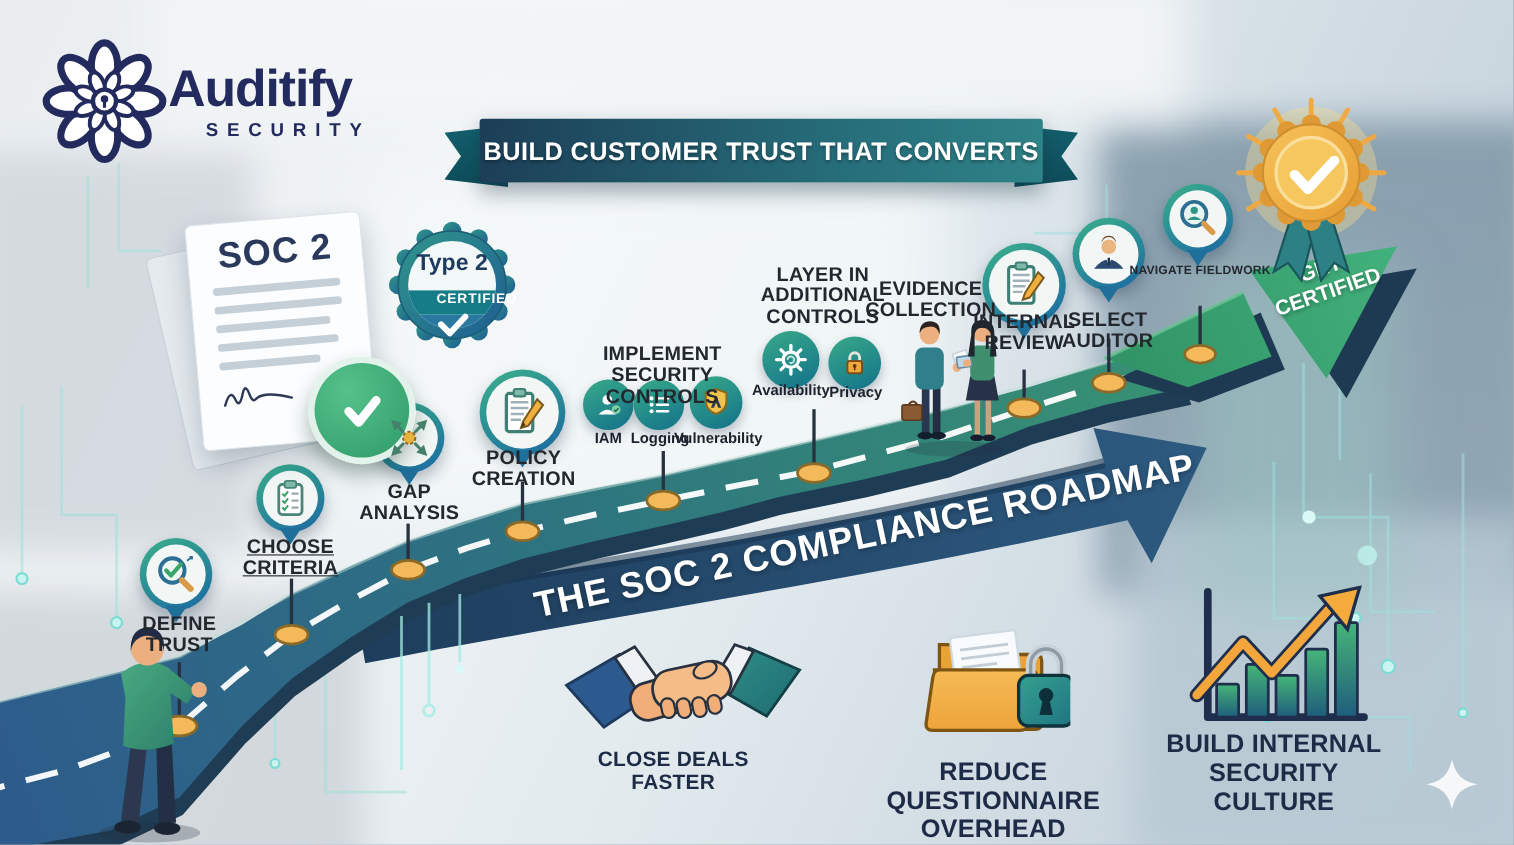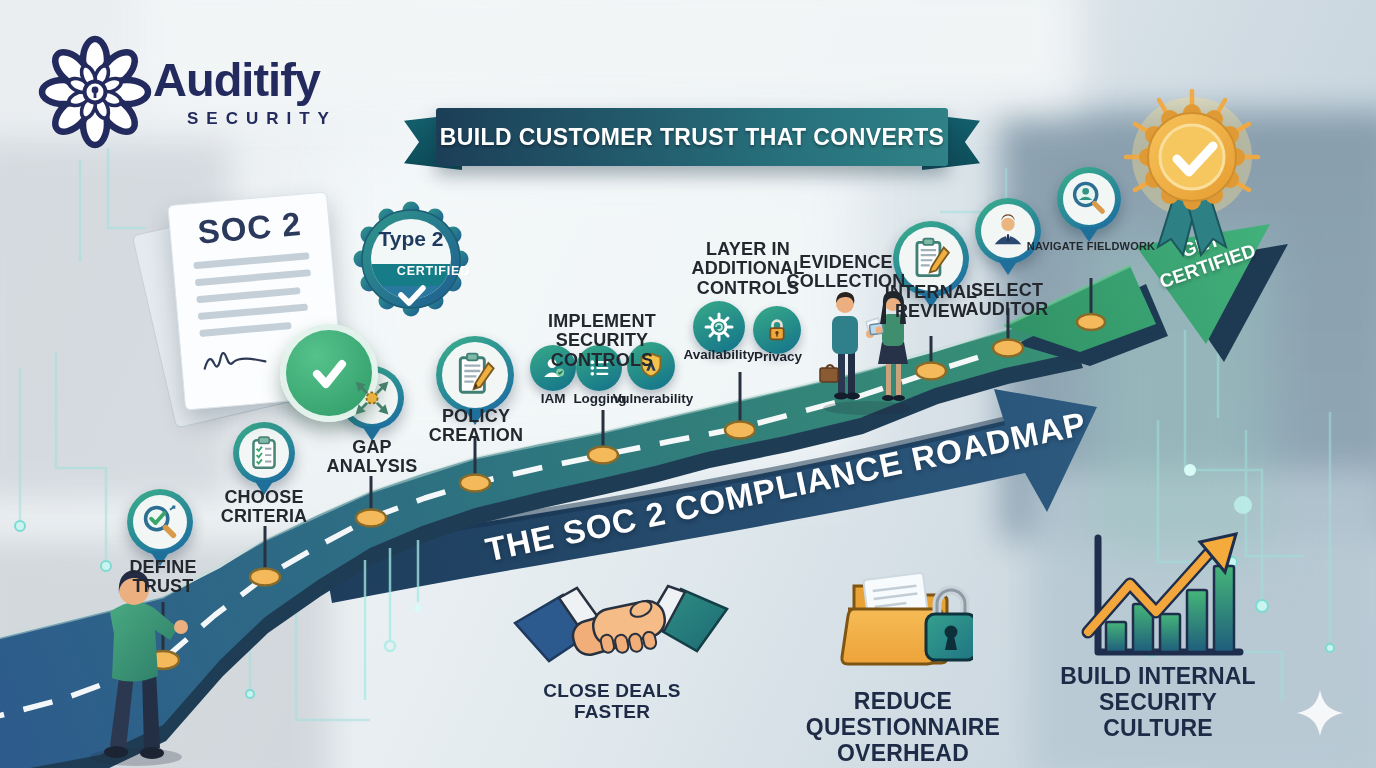--- a/index.html
+++ b/index.html
@@ -349,7 +349,7 @@
   </div>
 
   <div class="ms-label" style="left:163px;top:558px;width:110px;">DEFINE TRUST</div>
-  <div class="ms-label" style="left:264px;top:488px;width:110px;">CHOOSE CRITERIA</div>
+  <div class="ms-label" style="left:264px;top:488px;width:110px;text-decoration:underline;">CHOOSE CRITERIA</div>
   <div class="ms-label" style="left:372px;top:438px;width:100px;">GAP ANALYSIS</div>
   <div class="ms-label" style="left:476px;top:407px;width:120px;">POLICY CREATION</div>
   <div class="ms-label" style="left:602px;top:280px;width:140px;margin-top:32px;">IMPLEMENT SECURITY CONTROLS</div>

